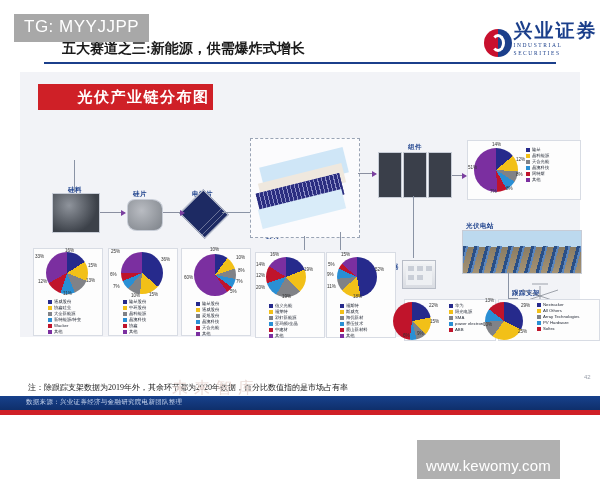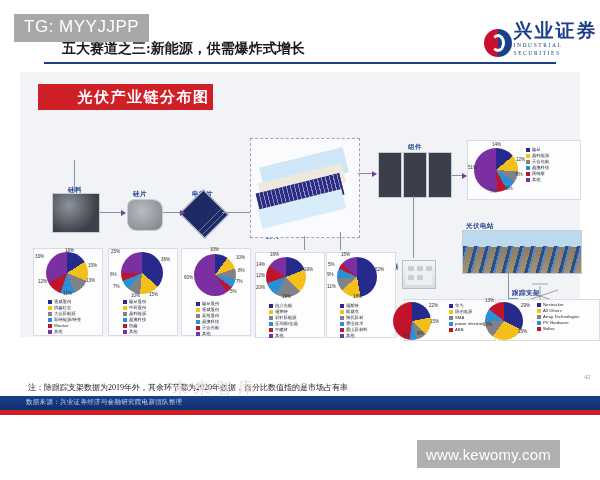--- a/index.html
+++ b/index.html
@@ -6,7 +6,7 @@
   body{width:600px;height:480px;background:#ffffff;font-family:"Liberation Sans",sans-serif;overflow:hidden;position:relative;}
 
   .tg-watermark{position:absolute;left:14px;top:14px;background:#a8a8a8;color:#ffffff;font-size:17px;padding:3px 10px 5px 10px;letter-spacing:.5px;}
-  .bottom-watermark{position:absolute;left:417px;top:440px;background:#b0b0b0;color:#ffffff;font-size:15px;padding:6px 9px 5px 9px;letter-spacing:.2px;}
+  .bottom-watermark{position:absolute;left:417px;top:440px;background:#b0b0b0;color:#ffffff;font-size:15px;padding:17px 9px 5px 9px;letter-spacing:.2px;}
 
   .slide{position:absolute;left:0px;top:58px;width:600px;height:355px;background:#ffffff;}
 

